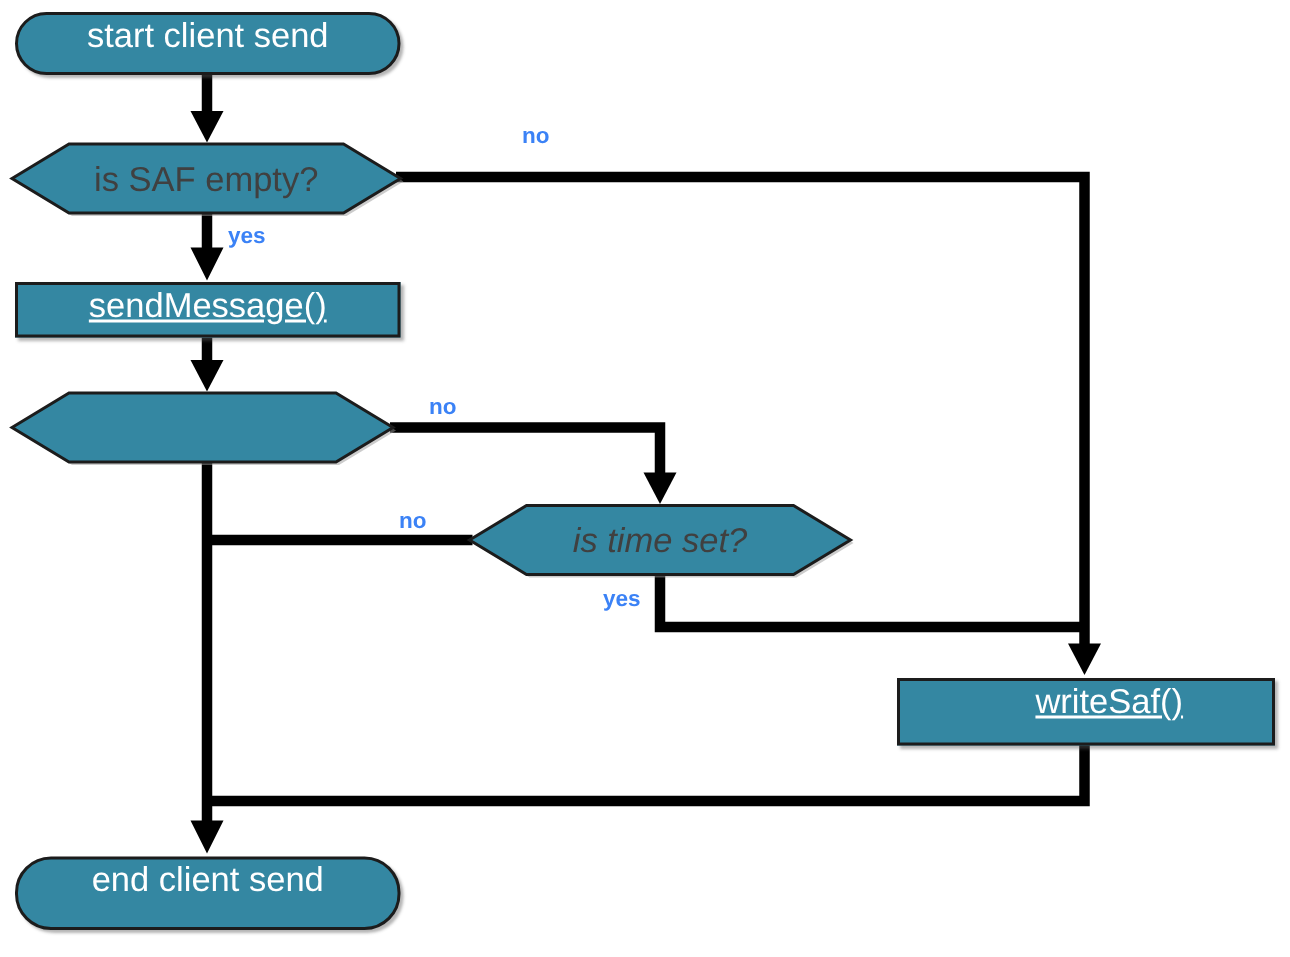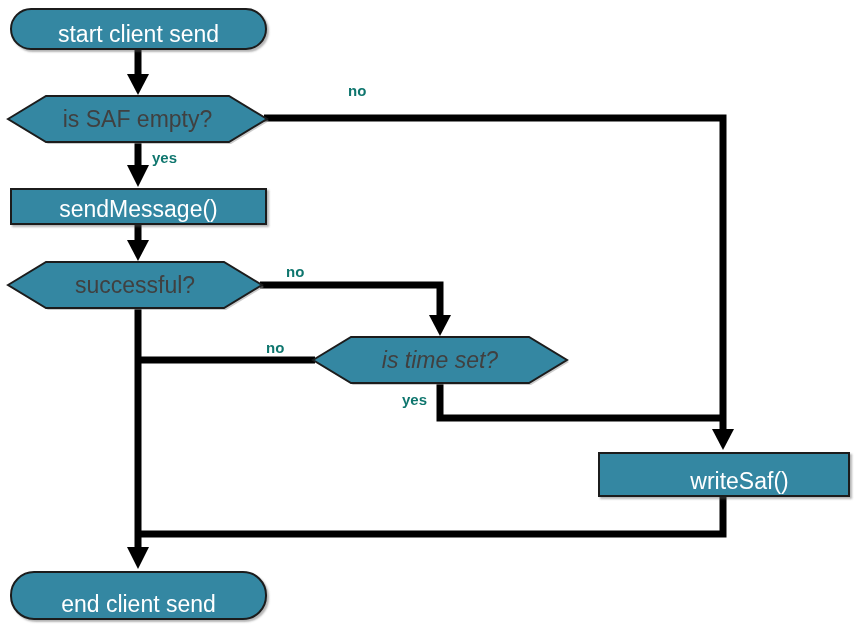--- a/index.html
+++ b/index.html
@@ -28,7 +28,7 @@
     color: #ffffff;
     font-size: 23px;
     display: flex;
-    align-items: flex-end;
+    align-items: flex-start;
     justify-content: center;
     box-shadow: 2px 2px 2px rgba(90,90,90,0.45);
     white-space: nowrap;

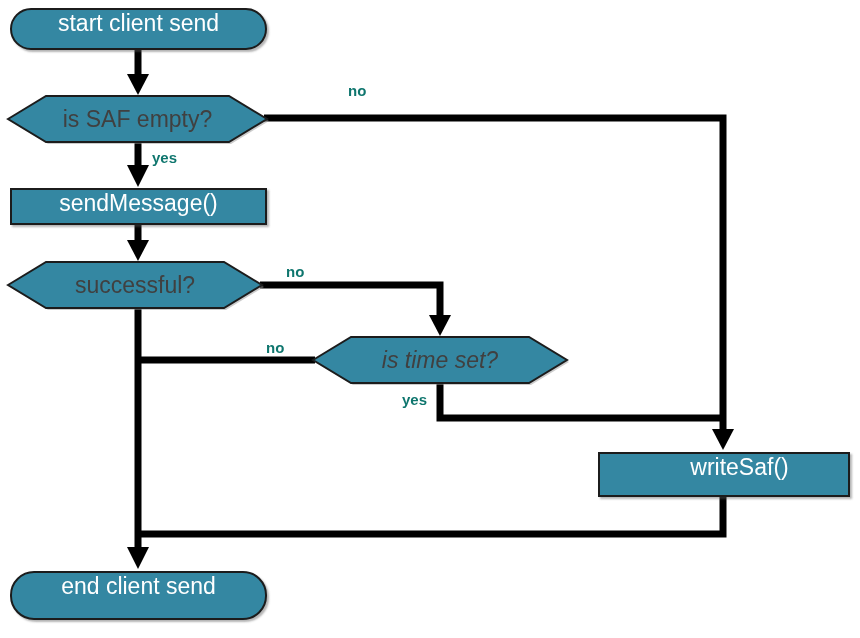--- a/index.html
+++ b/index.html
@@ -47,7 +47,7 @@
   }
   .edge-label {
     position: absolute;
-    color: #0f766e;
+    color: #3b82f6;
     font-size: 15px;
     font-weight: bold;
     line-height: 18px;

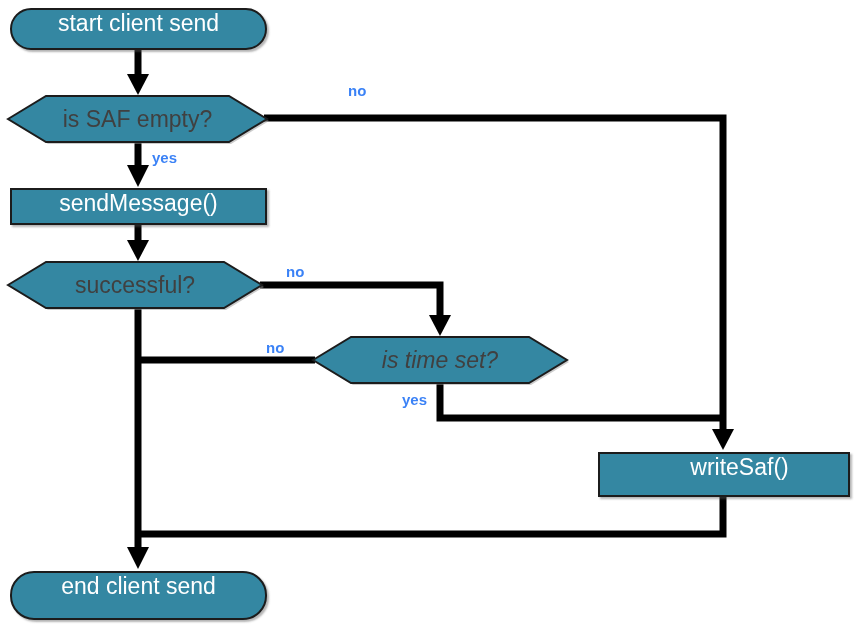--- a/index.html
+++ b/index.html
@@ -34,7 +34,7 @@
     white-space: nowrap;
   }
   .terminator { border-radius: 24px; }
-  .process    { border-radius: 0; }
+  .process    { border-radius: 0; text-decoration: underline; }
   .hex-label {
     position: absolute;
     color: #404040;

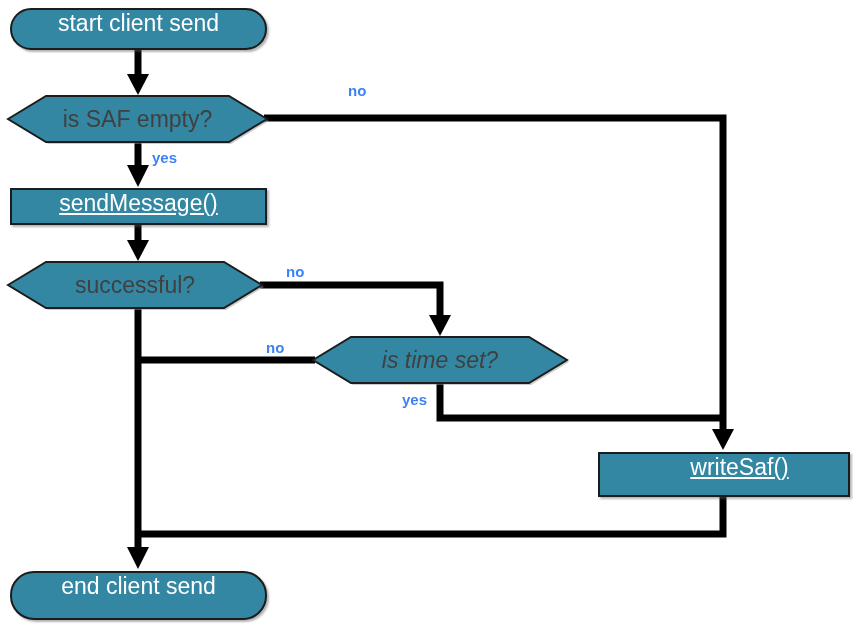--- a/index.html
+++ b/index.html
@@ -113,7 +113,6 @@
 
   <div class="hex-label" style="left:8px; top:96px; width:259px; height:46px;">is SAF empty?</div>
 
-  <div class="hex-label" style="left:8px; top:262px; width:254px; height:46px;">successful?</div>
 
   <div class="hex-label" style="left:313px; top:337px; width:254px; height:46px;font-style:italic;">is time set?</div>
 

